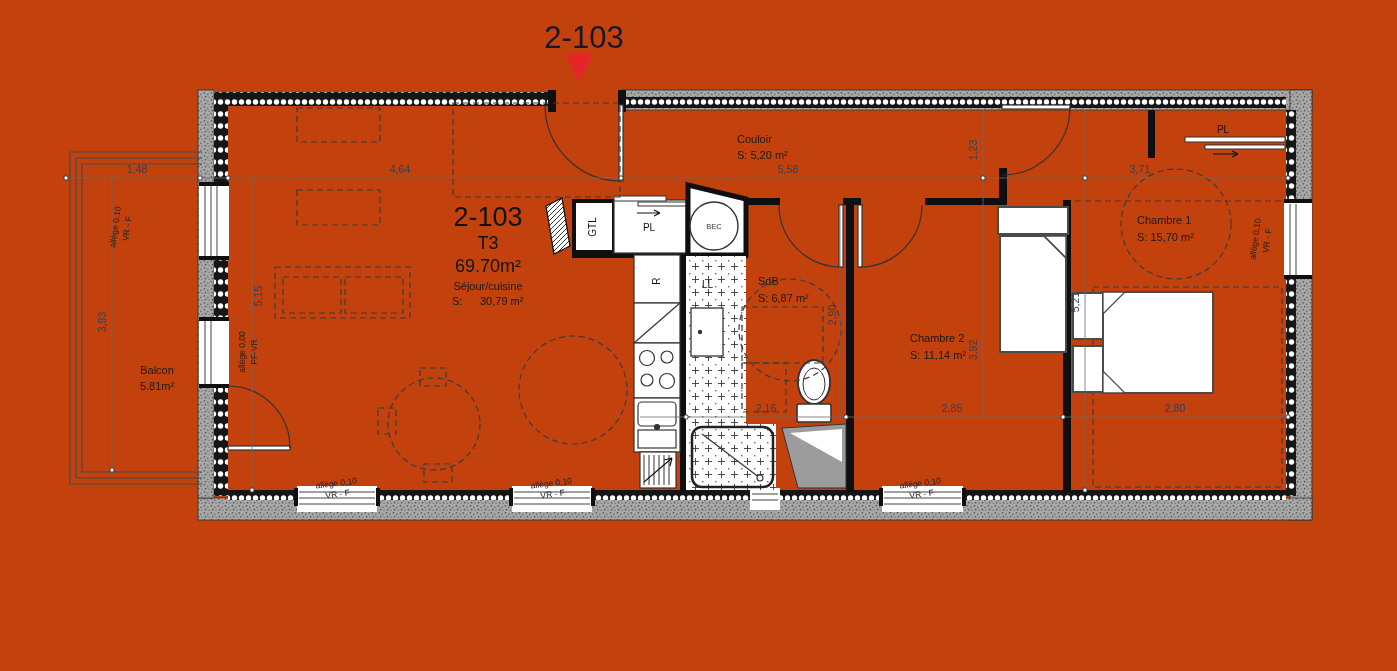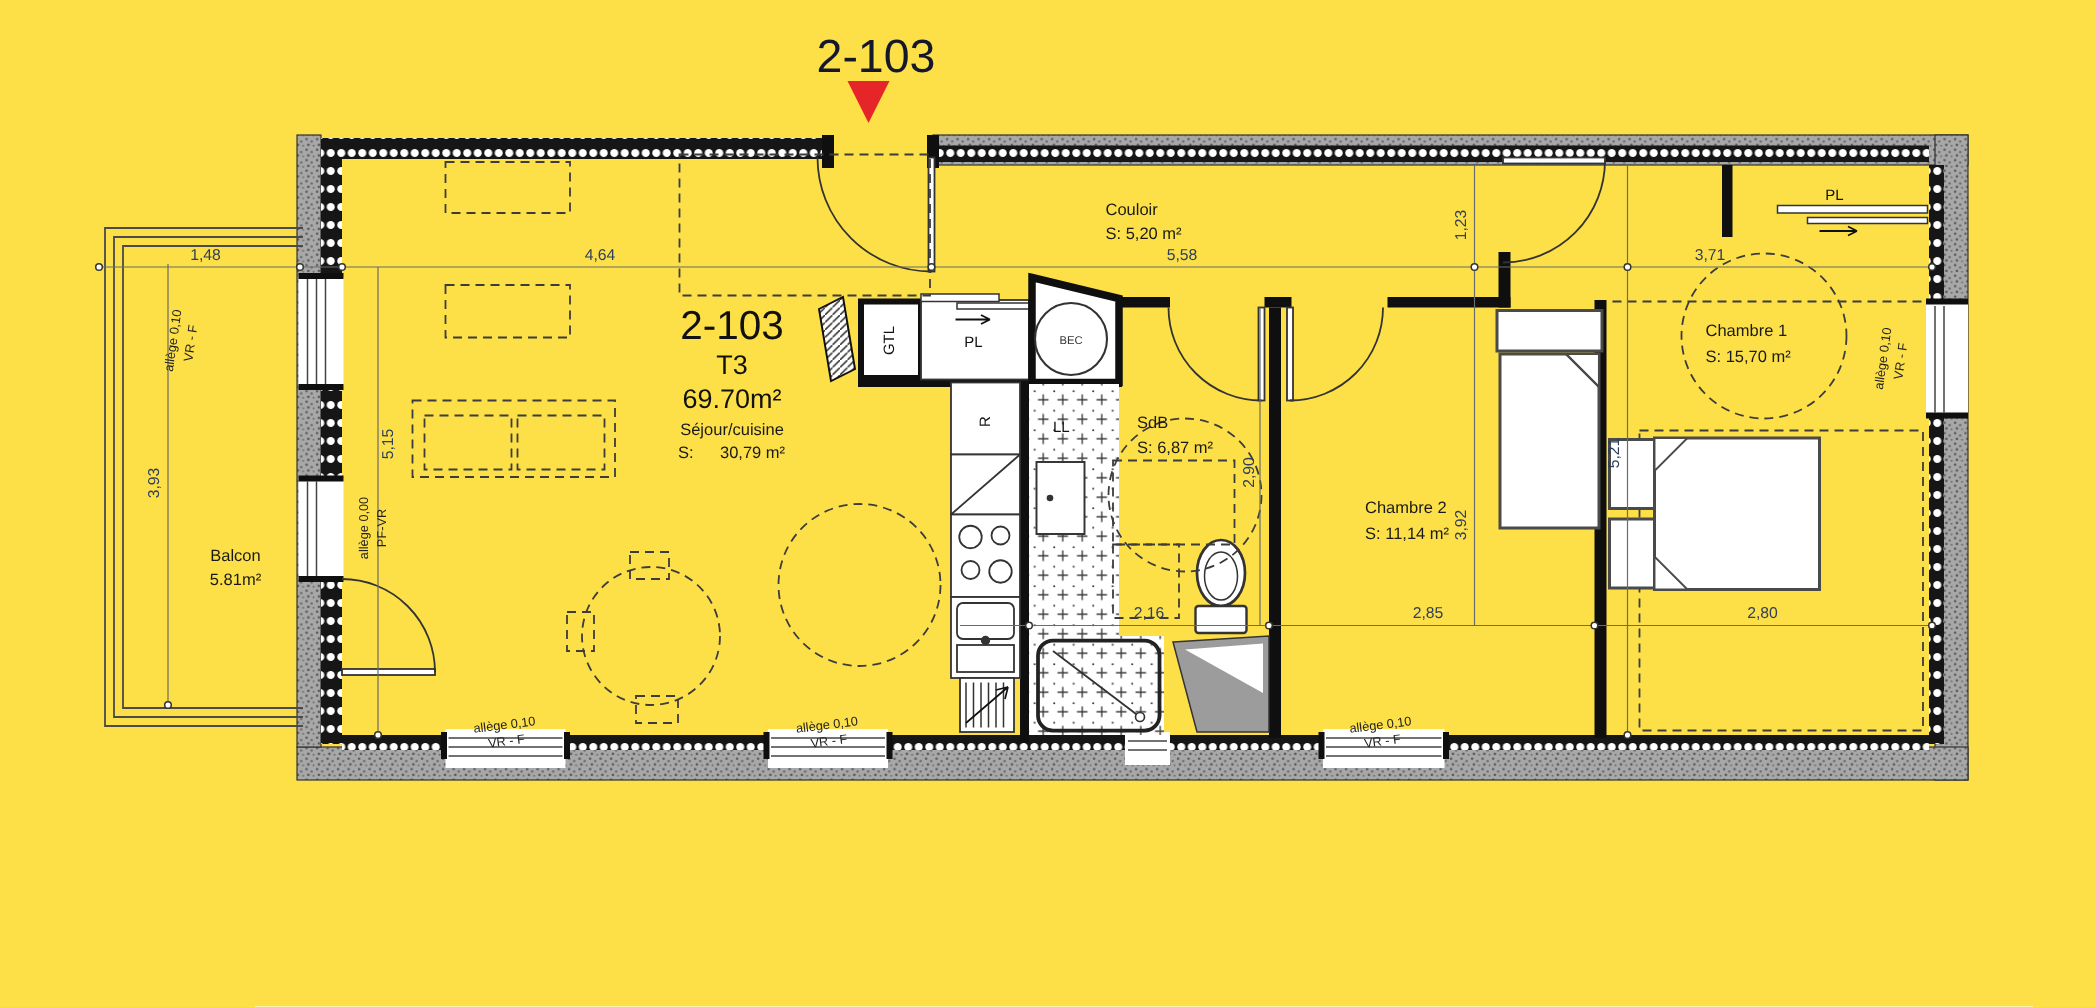--- a/index.html
+++ b/index.html
@@ -3,7 +3,7 @@
 <meta charset="utf-8">
 <style>
   html,body{margin:0;padding:0;background:#ffffff;}
-  .stage{position:relative;width:1397px;height:671px;background:#fde047;overflow:hidden;}
+  .stage{position:relative;width:1397px;height:671px;background:#c2410c;overflow:hidden;}
   svg{display:block;}
   svg text{font-family:"Liberation Sans","DejaVu Sans",sans-serif;fill:#1a1a1a;}
   .title-txt{font-size:31px;fill:#15182b;}

